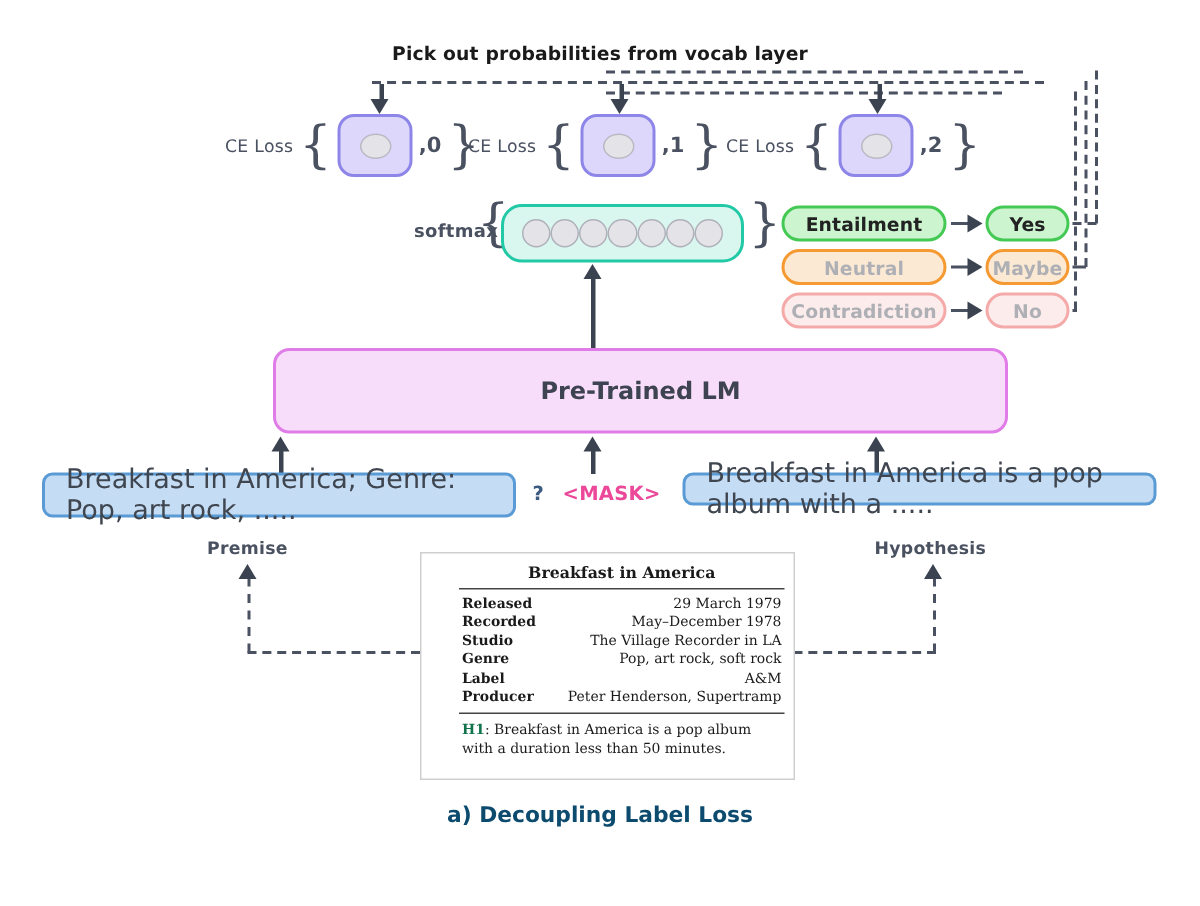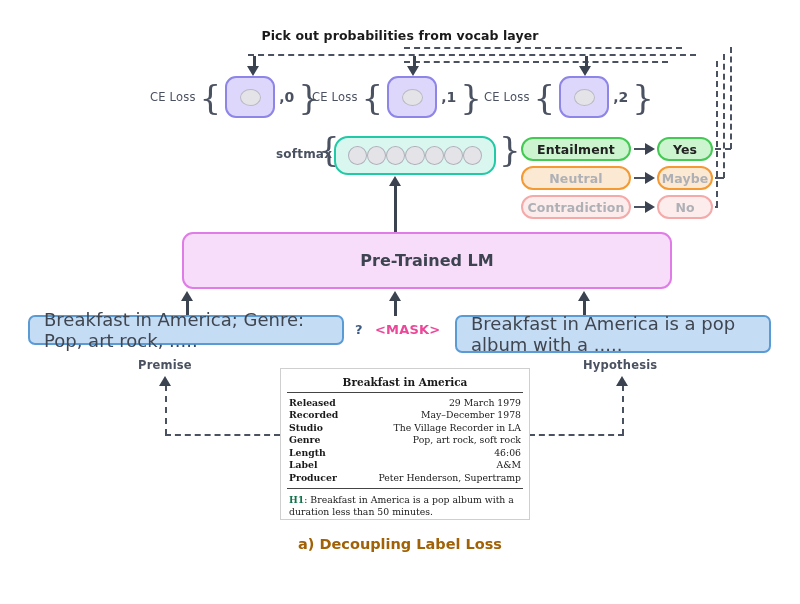--- a/index.html
+++ b/index.html
@@ -184,7 +184,7 @@
   <div class="abs" id="mask-q" style="left:355px;top:322px;">?</div>
   <div class="abs" id="mask-tok" style="left:375px;top:322px;">&lt;MASK&gt;</div>
 
-  <div class="abs inbox" style="left:455px;top:315px;width:316px;height:38px;">Breakfast in America is a pop album with a .....</div>
+  <div class="abs inbox" style="left:455px;top:315px;width:316px;height:22px;">Breakfast in America is a pop album with a .....</div>
 
   <div class="abs ph-label" style="left:138px;top:358px;">Premise</div>
   <div class="abs ph-label" style="left:583px;top:358px;">Hypothesis</div>

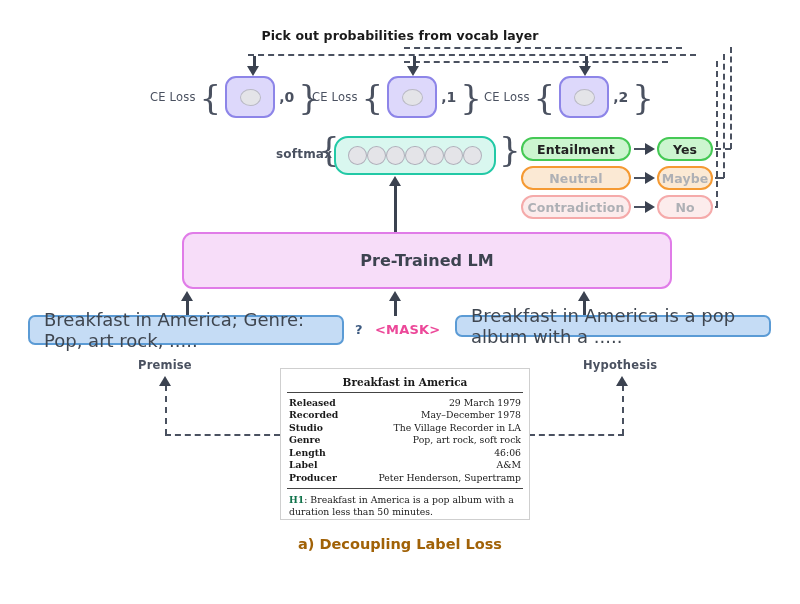--- a/index.html
+++ b/index.html
@@ -63,7 +63,7 @@
 
   
   #infobox{background:#fff;border:1px solid #cfcfcf;
-           font-family:"DejaVu Serif","Liberation Serif",serif;color:#1a1a1a;}
+           font-family:"DejaVu Serif","Liberation Serif",serif;color:#1a1a1a;padding-left:19px;}
   #infobox .ib-title{text-align:center;font-weight:700;font-size:10.5px;padding:4px 0 4px;
                      border-bottom:1.4px solid #444;margin:3px 6px 0;}
   #infobox table{width:100%;border-collapse:collapse;margin-top:3px;}

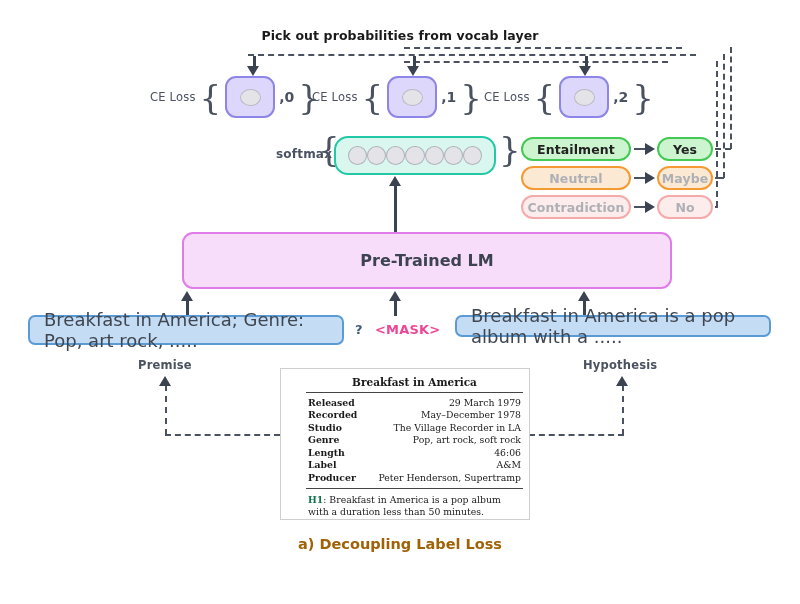--- a/index.html
+++ b/index.html
@@ -218,10 +218,6 @@
         <td class="v">Pop, art rock, soft rock</td>
           </tr>
       <tr>
-        <td class="k">Length</td>
-        <td class="v">46:06</td>
-          </tr>
-      <tr>
         <td class="k">Label</td>
         <td class="v">A&amp;M</td>
           </tr>

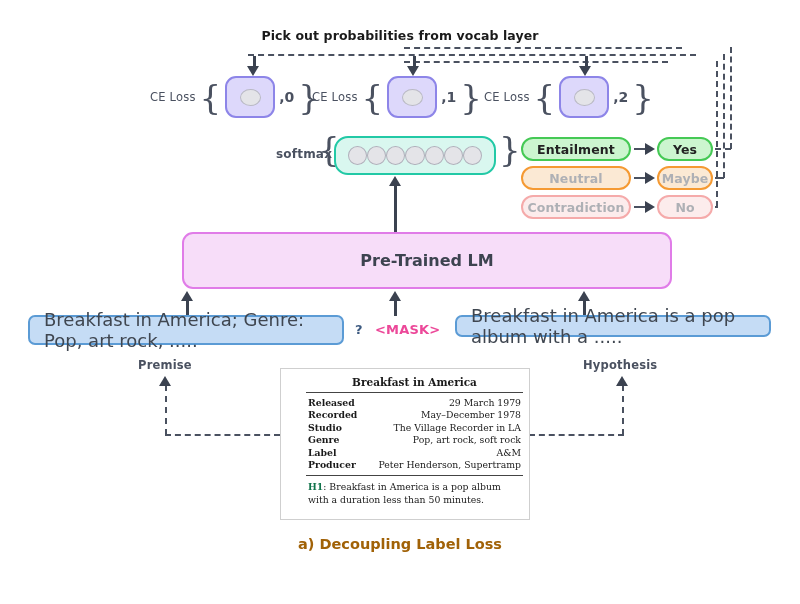--- a/index.html
+++ b/index.html
@@ -76,7 +76,7 @@
 
   
   #fig-caption{left:0;top:536px;width:800px;text-align:center;
-               font-size:14.5px;font-weight:700;color:#a16207;}
+               font-size:14.5px;font-weight:700;color:#0c4a6e;}
 </style>
 </head>
 <body>

